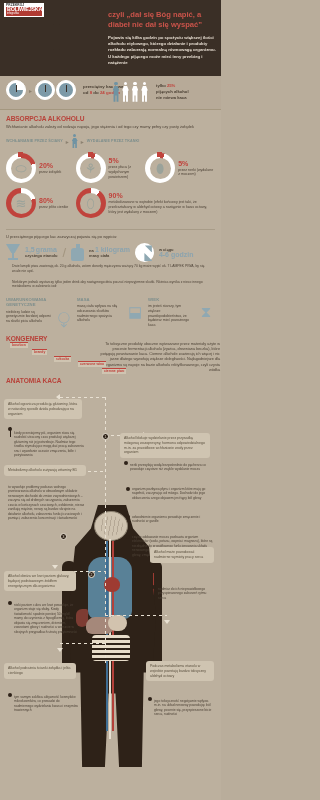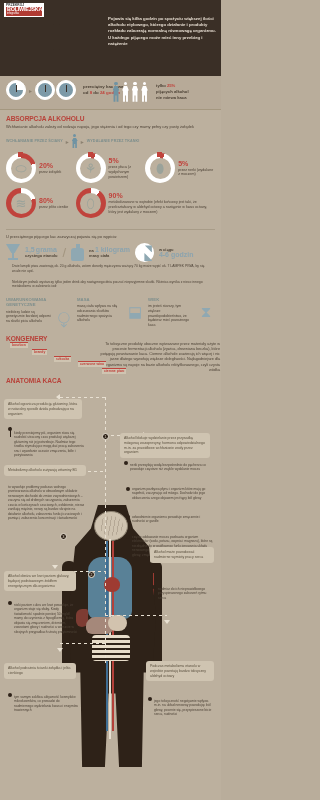--- a/index.html
+++ b/index.html
@@ -179,6 +179,7 @@
     </div>
     <div class="bottle"></div>
     <div class="head-right">
+      <div class="head-title">czyli „dał się Bóg napić, a diabeł nie dał się wyspać”</div>
       <div class="head-body">Pojawia się kilka godzin po spożyciu większej ilości alkoholu etylowego, którego działanie i produkty rozkładu zaburzają normalną równowagę organizmu. U każdego pijącego może mieć inny przebieg i natężenie</div>
     </div>
   </div>

